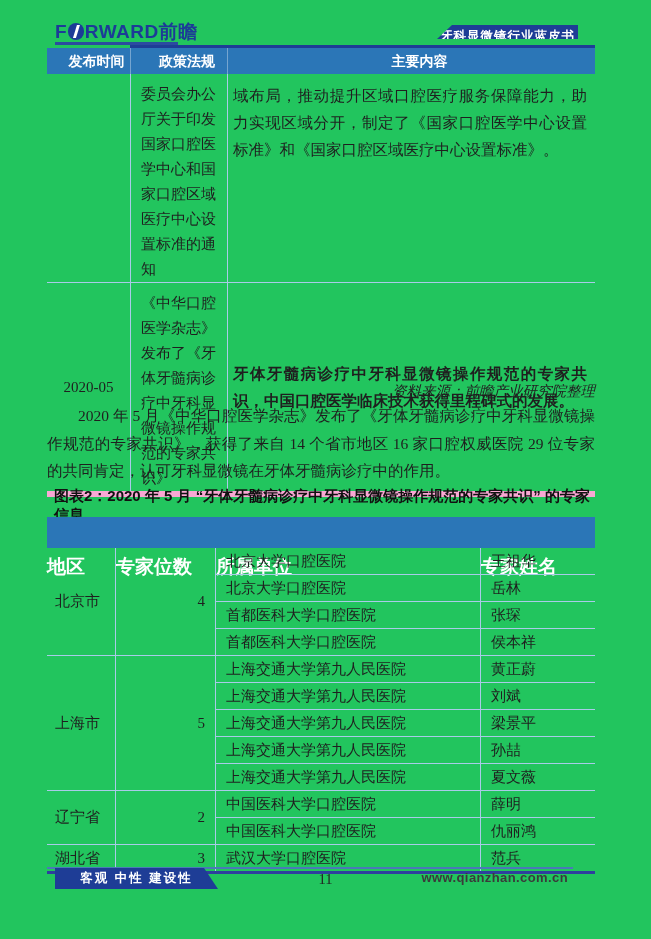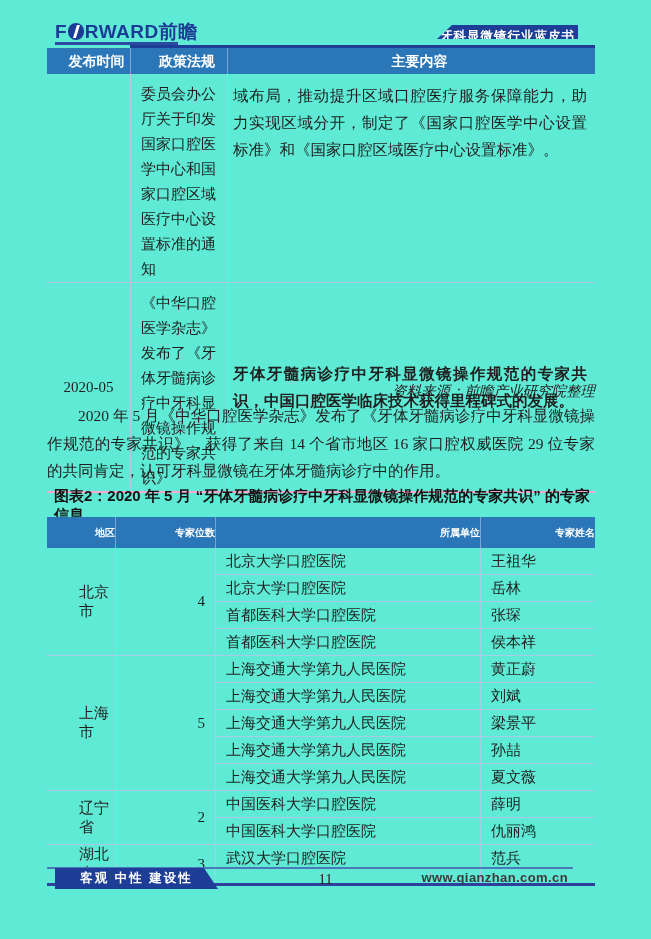--- a/index.html
+++ b/index.html
@@ -4,7 +4,7 @@
 <style>
   html,body{margin:0;padding:0;background:#ffffff;}
   .page{
-    position:relative;width:651px;height:939px;background:#5eead4;overflow:hidden;
+    position:relative;width:651px;height:939px;background:#22c55e;overflow:hidden;
     font-family:"Liberation Serif","DejaVu Serif",serif;color:#1f1f1f;
   }
   

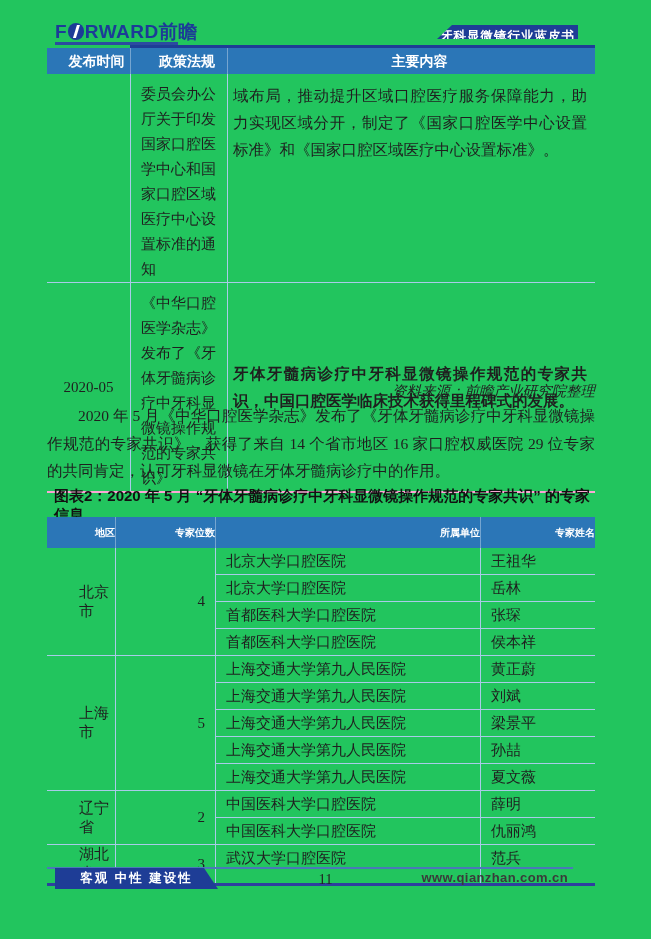--- a/index.html
+++ b/index.html
@@ -27,7 +27,7 @@
   .pband .bcell{color:#fff;font-family:"Liberation Sans","DejaVu Sans",sans-serif;font-weight:bold;
     font-size:14px;line-height:26px;text-align:center;border-left:1px solid rgba(255,255,255,0.35);padding-left:16px;}
   .pband .bcell:first-child{border-left:none;}
-  .pbody{position:relative;border-bottom:2px solid #f9a8d4;}
+  .pbody{position:relative;border-bottom:6px solid #f9a8d4;}
   .pbody .vline{position:absolute;top:0;bottom:0;width:1px;background:#a9cbe8;}
   .prow{display:grid;grid-template-columns:83px 97px 368px;}
   .prow + .prow{border-top:1px solid #a9cbe8;}

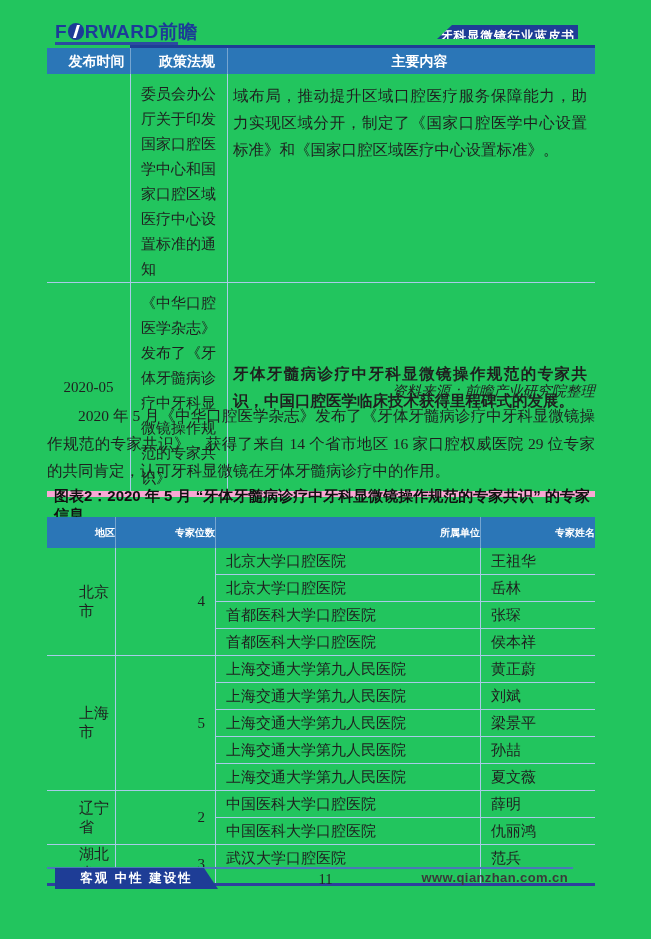--- a/index.html
+++ b/index.html
@@ -47,7 +47,7 @@
   .etable{position:absolute;left:47px;top:517px;width:548px;}
   .eband{display:grid;grid-template-columns:68px 100px 265px 115px;height:31px;background:#2b76b7;}
   .eband .bcell{color:#fff;font-family:"Liberation Sans","DejaVu Sans",sans-serif;font-weight:bold;
-    font-size:10px;line-height:31px;text-align:right;border-left:1px solid rgba(255,255,255,0.35);}
+    font-size:19px;line-height:31px;text-align:left;border-left:1px solid rgba(255,255,255,0.35);margin-top:34px;}
   .eband .bcell:first-child{border-left:none;}
   .ebody{position:relative;border-bottom:3px solid #2e3f9e;}
   .ebody .vline{position:absolute;top:0;bottom:0;width:1px;background:#a9cbe8;}

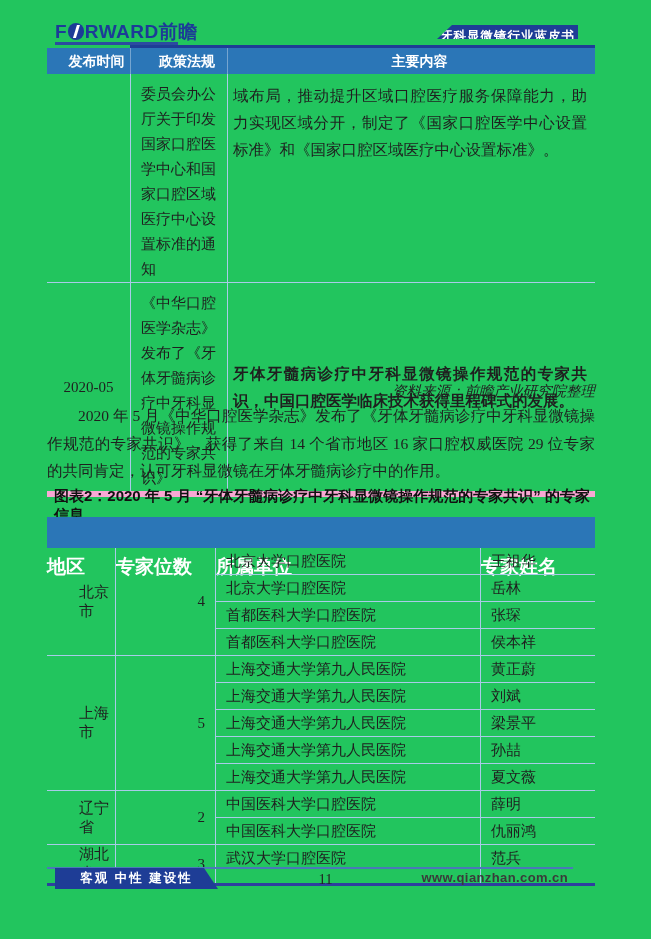--- a/index.html
+++ b/index.html
@@ -53,7 +53,7 @@
   .ebody .vline{position:absolute;top:0;bottom:0;width:1px;background:#a9cbe8;}
   .egroup{display:grid;grid-template-columns:68px 100px 380px;}
   .egroup + .egroup{border-top:1px solid #a9cbe8;}
-  .eregion{display:flex;align-items:center;padding-left:8px;font-size:15px;margin-left:24px;}
+  .eregion{display:flex;align-items:center;padding-left:8px;font-size:15px;}
   .ecount{display:flex;align-items:center;justify-content:flex-end;padding-right:10px;font-size:15px;}
   .erow{display:grid;grid-template-columns:265px 115px;height:26px;text-align:right;}
   .erow + .erow{border-top:1px solid #a9cbe8;}

